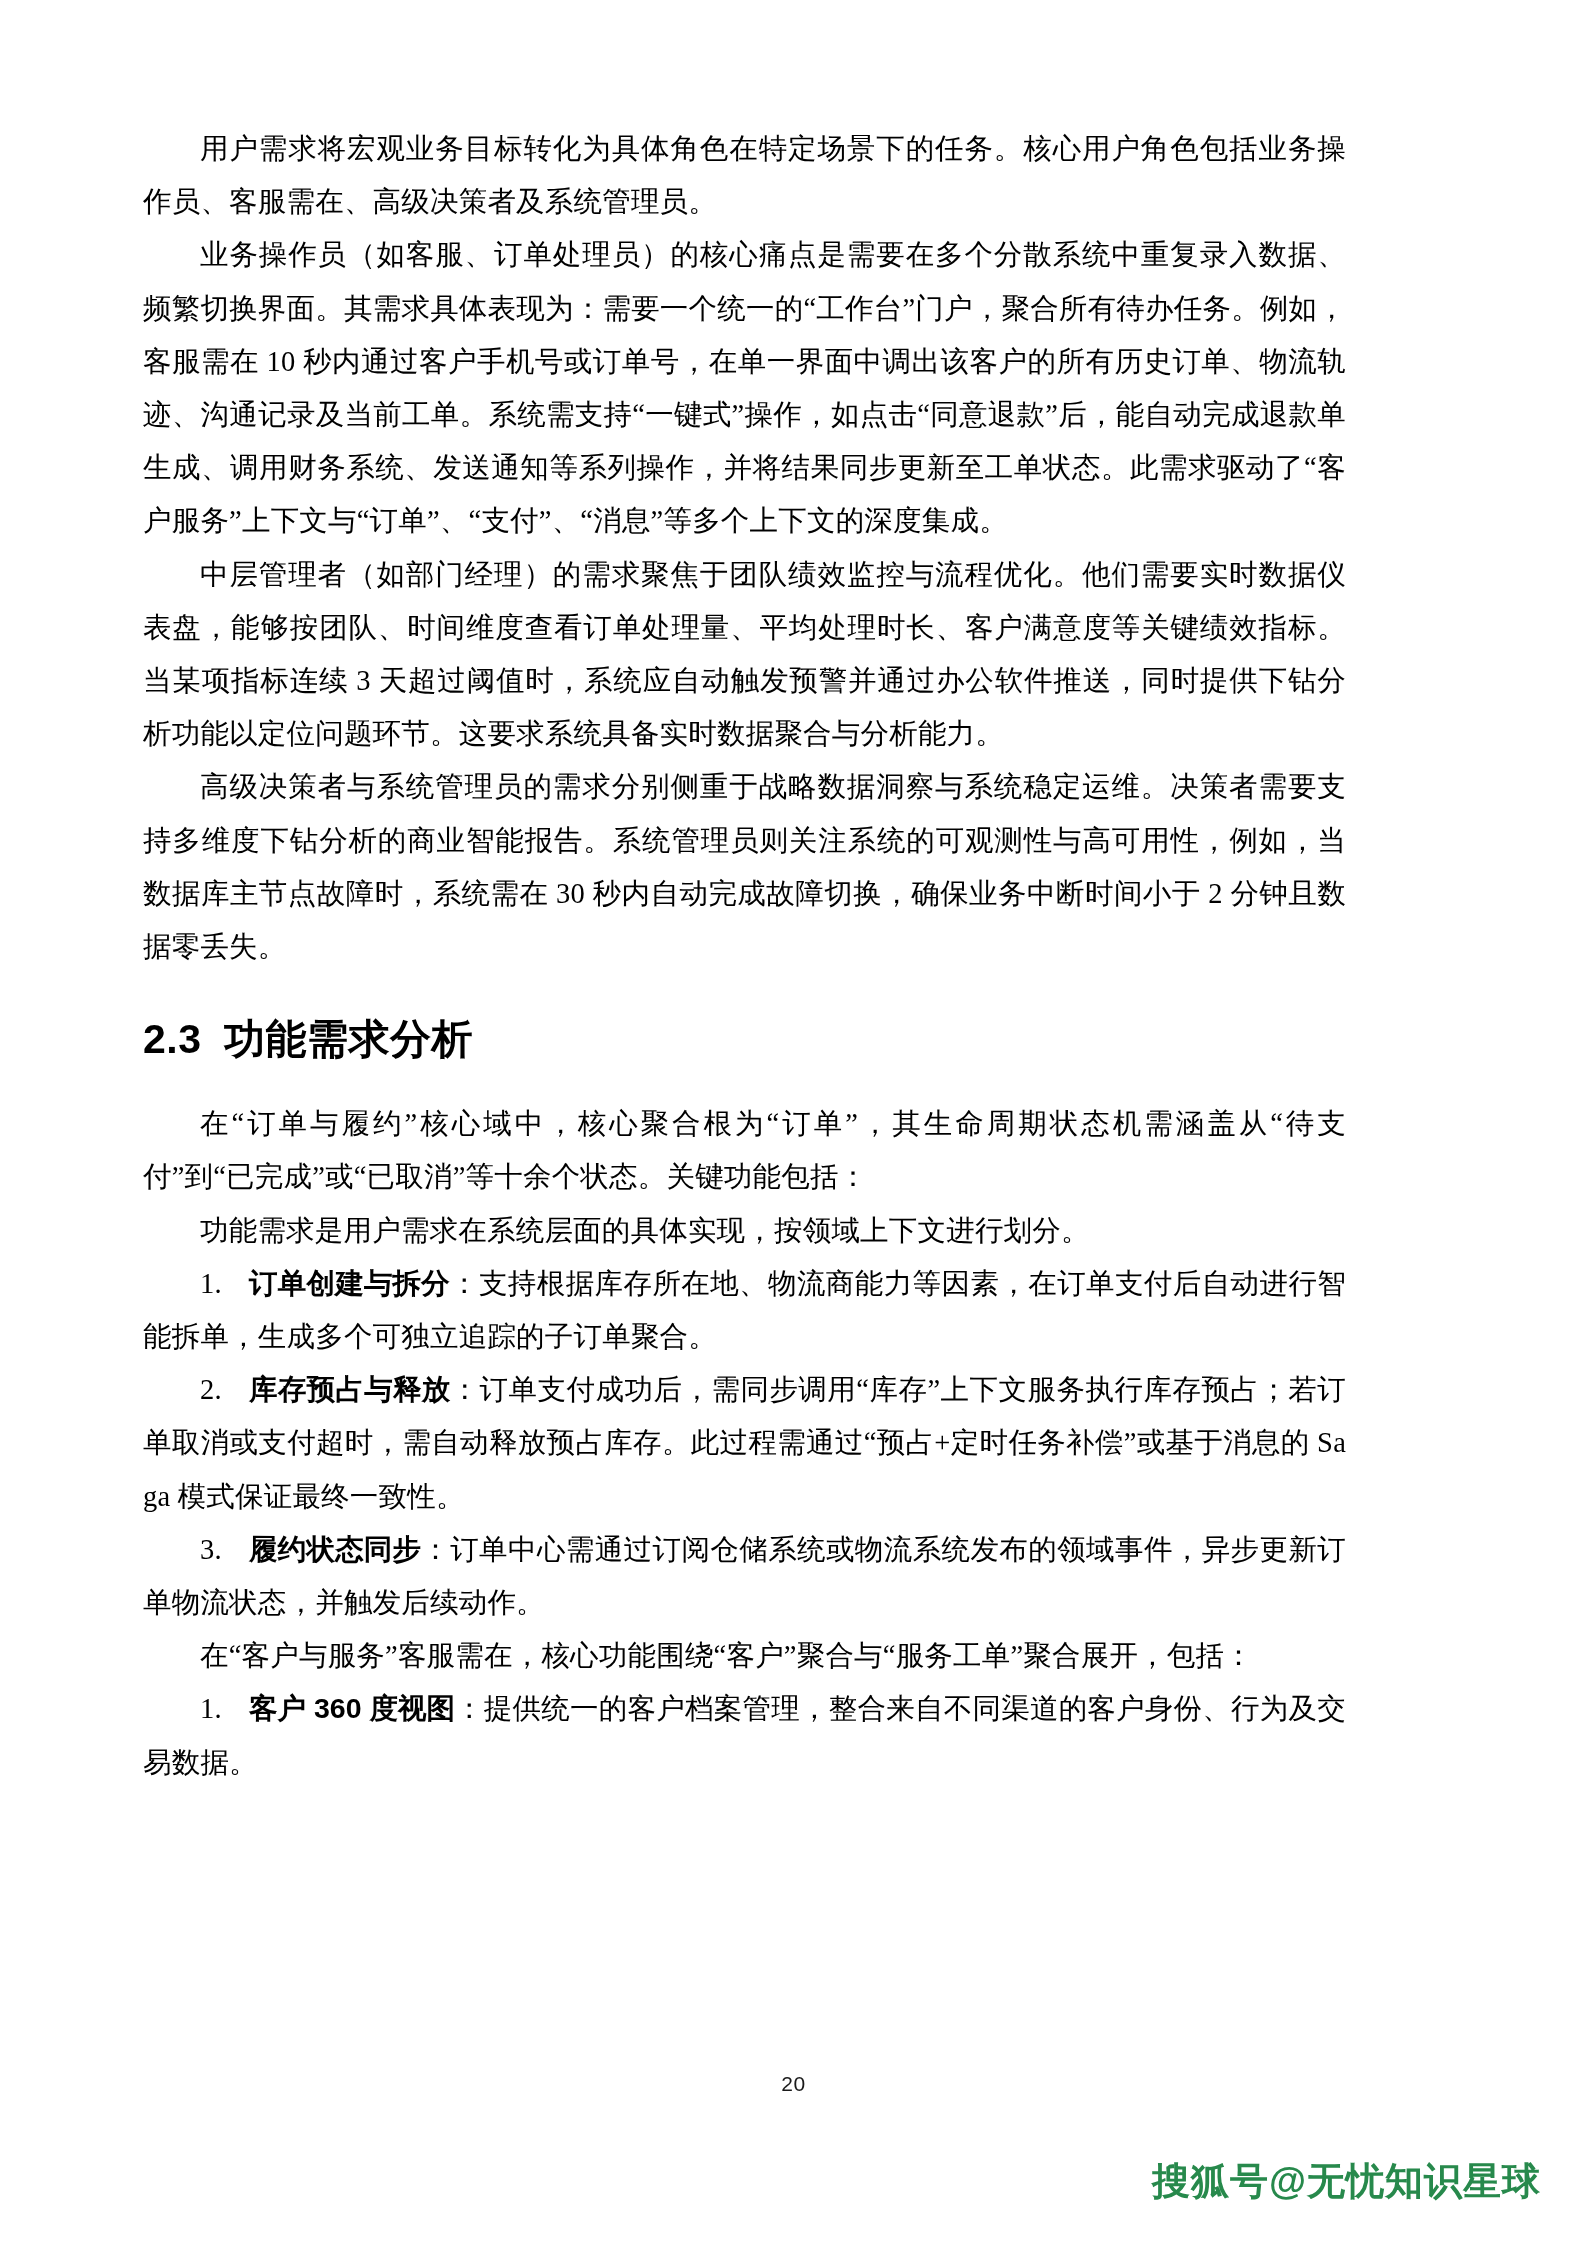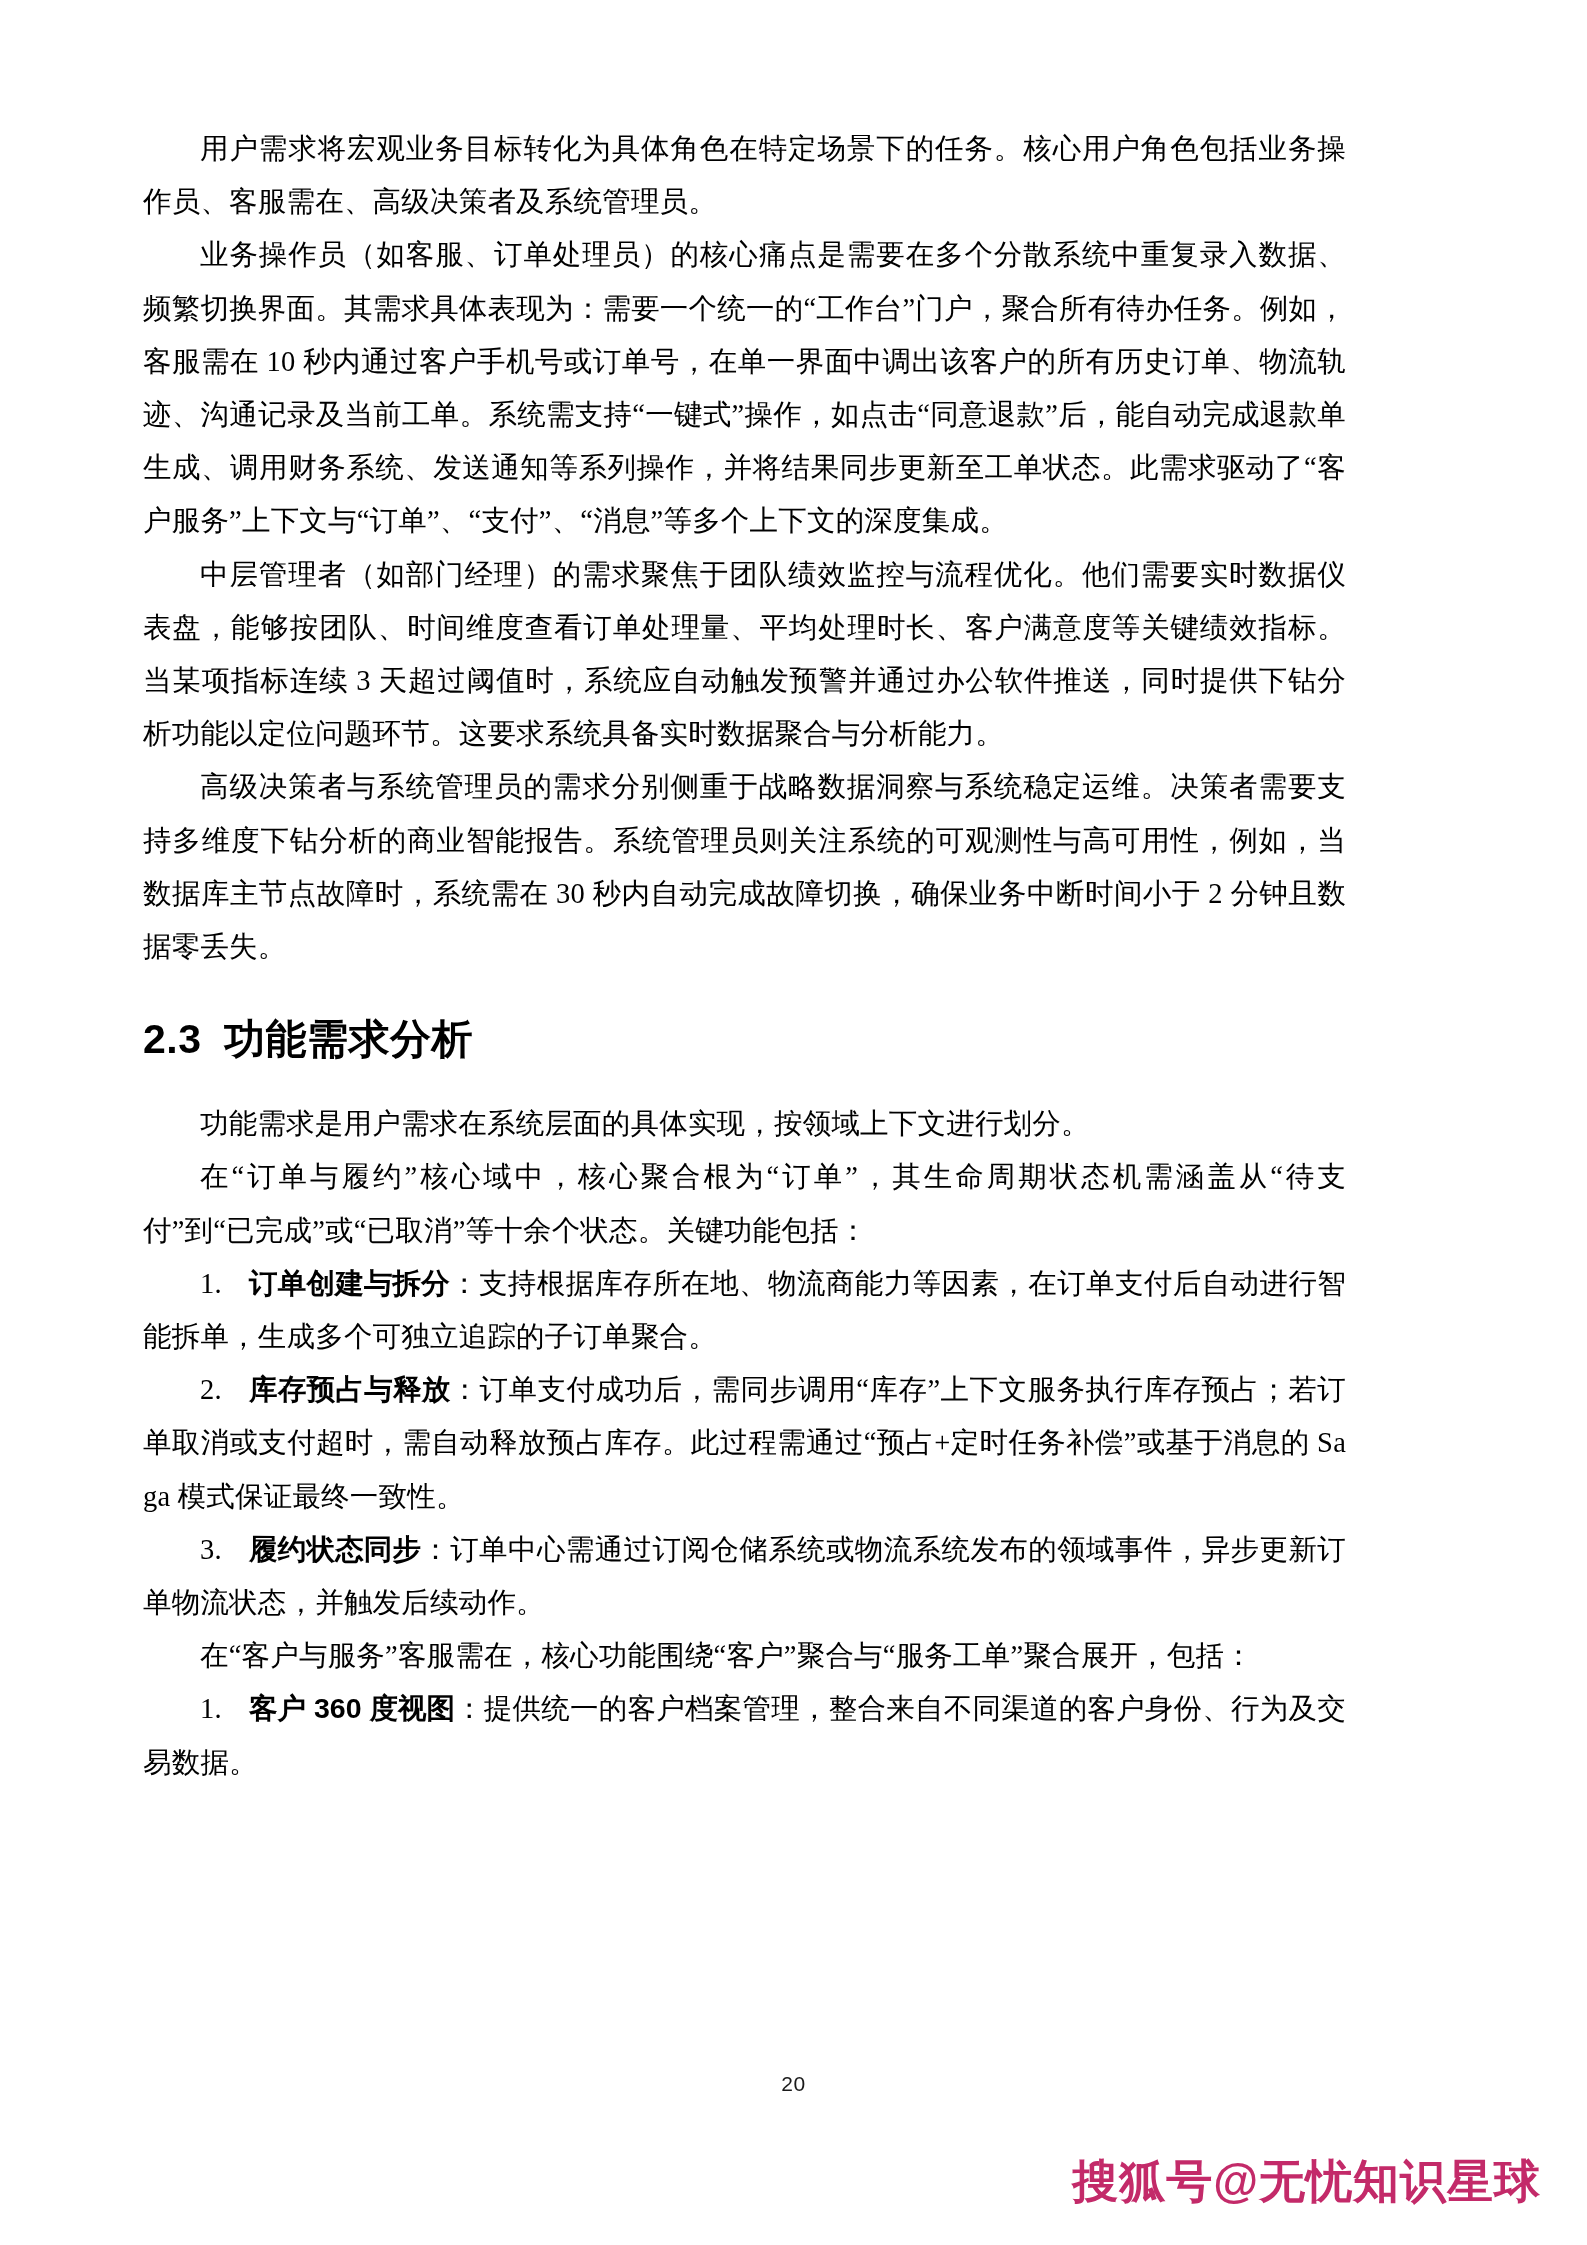--- a/index.html
+++ b/index.html
@@ -135,9 +135,9 @@
 
     <div class="spacer-after-heading"></div>
 
+    <p class="para">在“订单与履约”核心域中，核心聚合根为“订单”，其生命周期状态机需涵盖从“待支付”到“已完成”或“已取消”等十余个状态。关键功能包括：</p>
+
     <p class="para">功能需求是用户需求在系统层面的具体实现，按领域上下文进行划分。</p>
-
-    <p class="para">在“订单与履约”核心域中，核心聚合根为“订单”，其生命周期状态机需涵盖从“待支付”到“已完成”或“已取消”等十余个状态。关键功能包括：</p>
 
     <p class="listpara"><span class="num">1.</span><span class="gap"></span><span class="term">订单创建与拆分</span><span>：支持根据库存所在地、物流商能力等因素，在订单支付后自动进行智能拆单，生成多个可独立追踪的子订单聚合。</span></p>
 

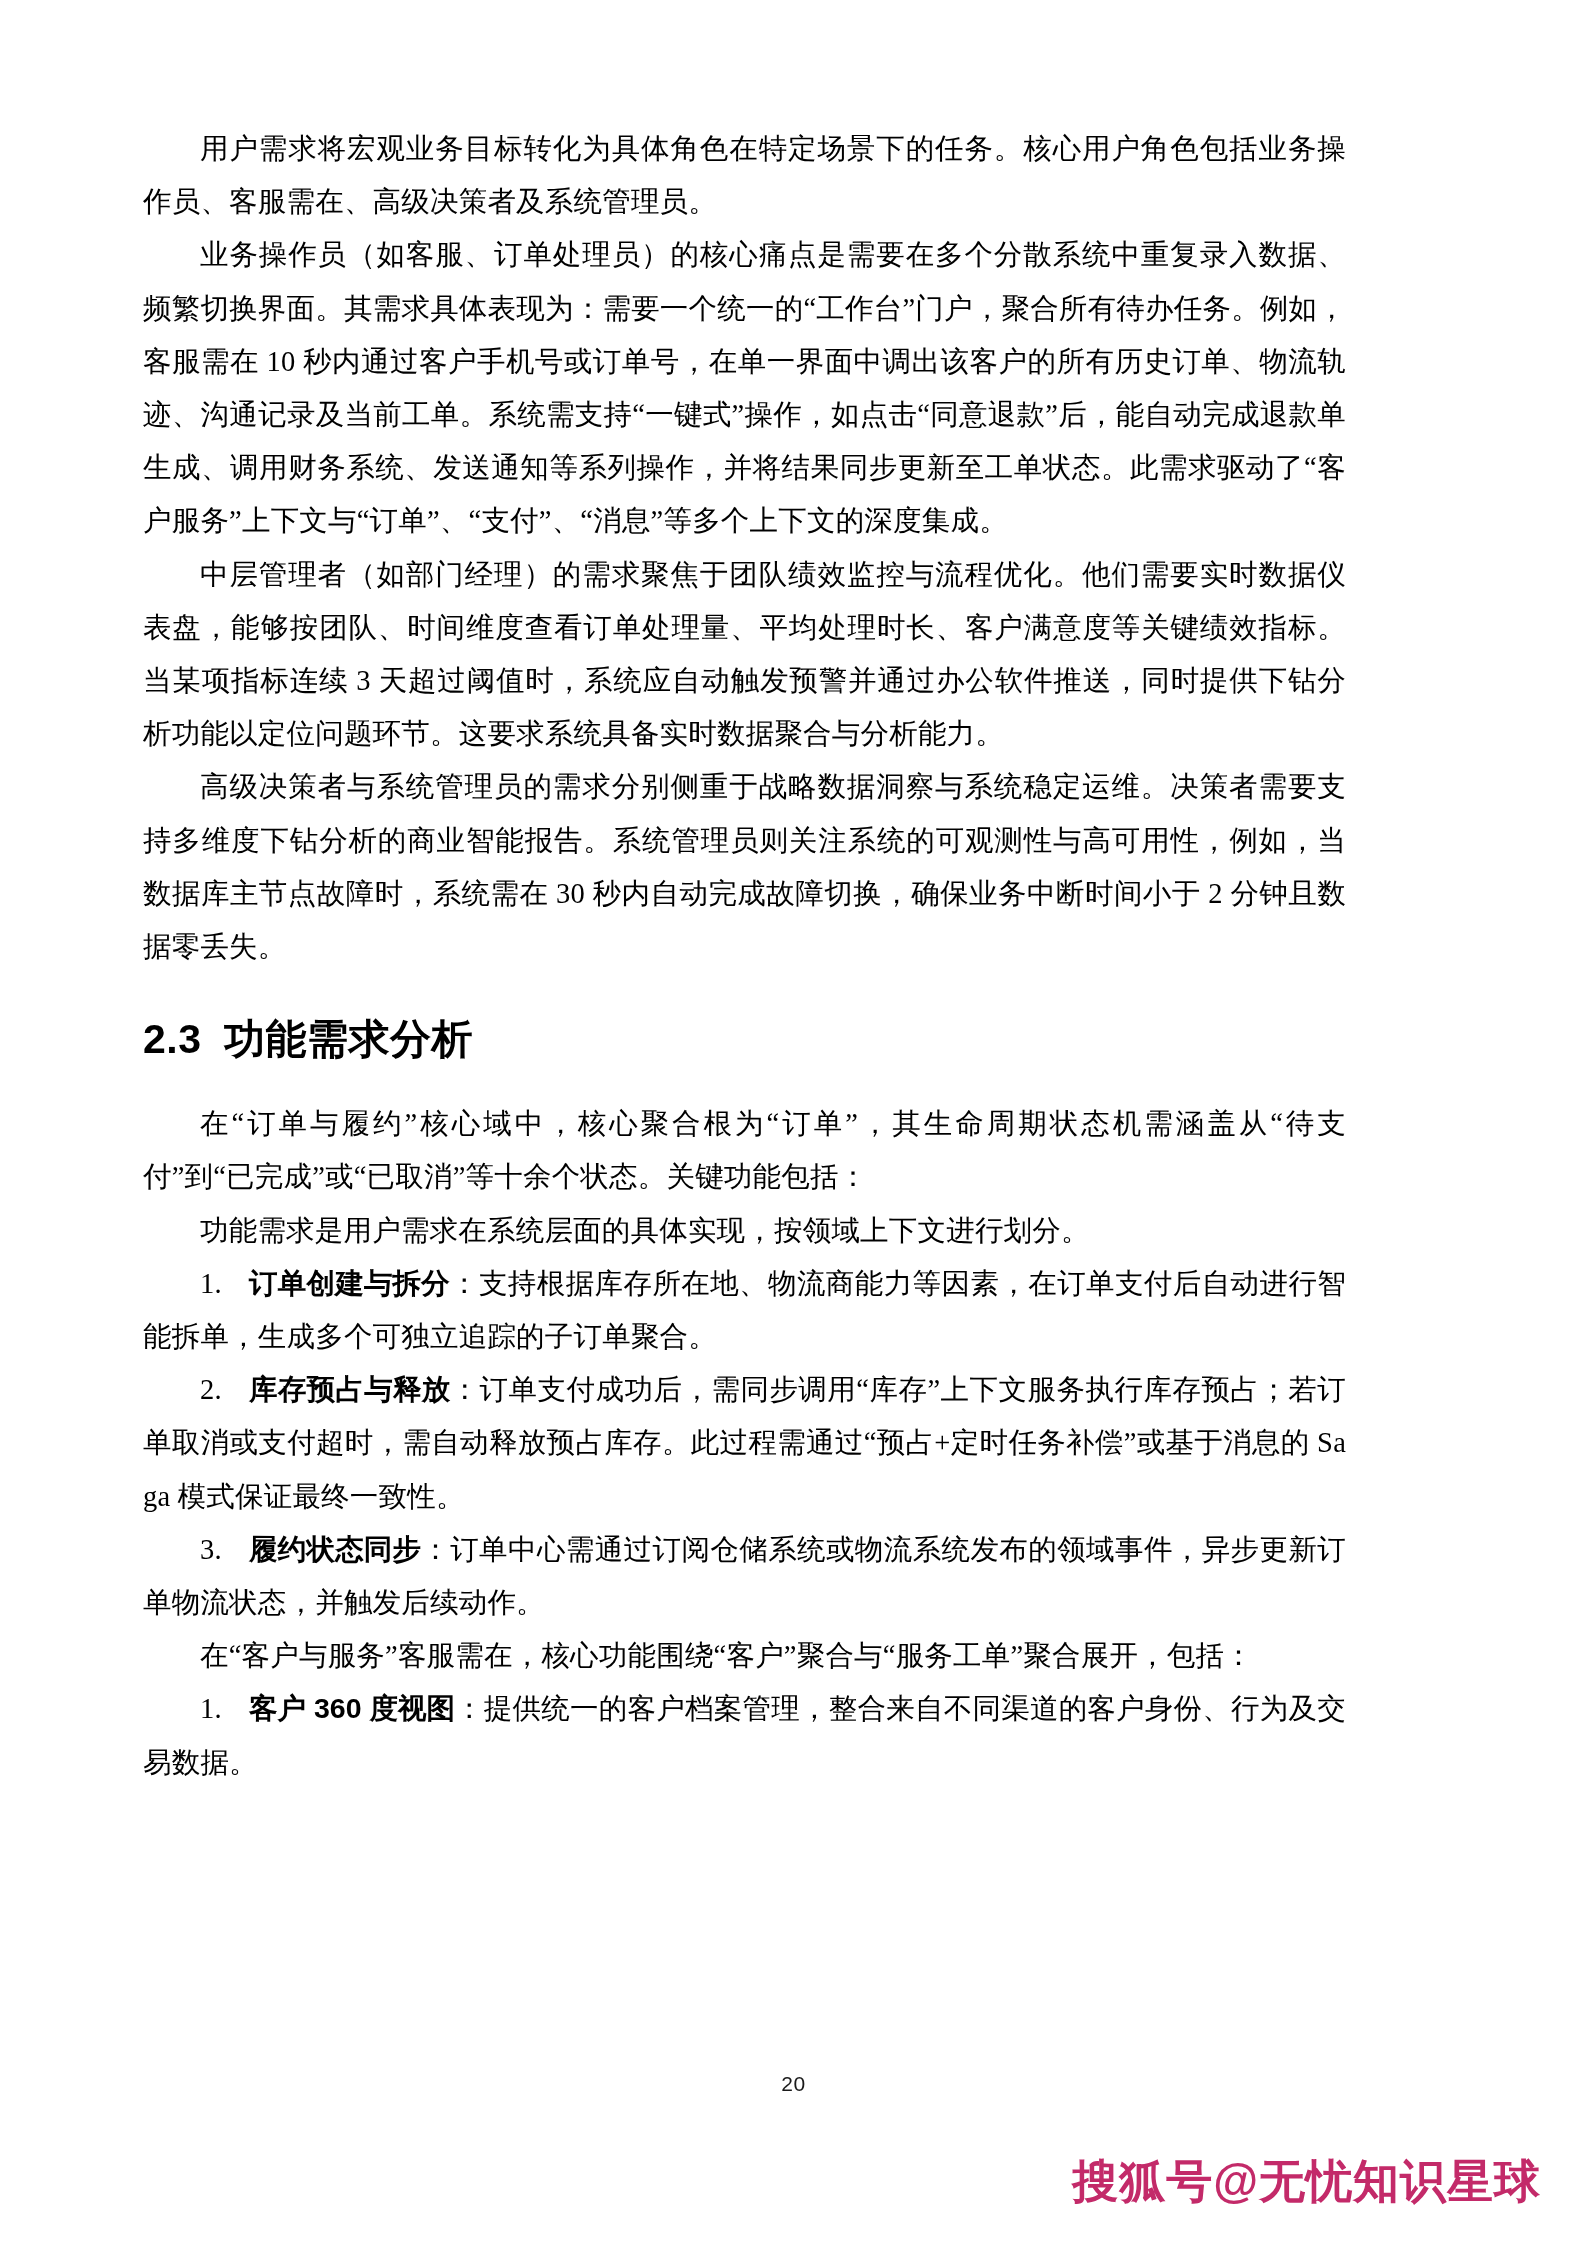--- a/index.html
+++ b/index.html
@@ -104,9 +104,9 @@
     top: 2158px;
     font-family: "Liberation Sans", "DejaVu Sans", sans-serif;
     font-weight: bold;
-    font-size: 46px;
+    font-size: 38px;
     line-height: 46px;
-    color: #be185d;
+    color: #15803d;
     letter-spacing: 1px;
     white-space: nowrap;
     text-shadow: 1.5px 1.5px 0 rgba(255,255,255,0.95),

